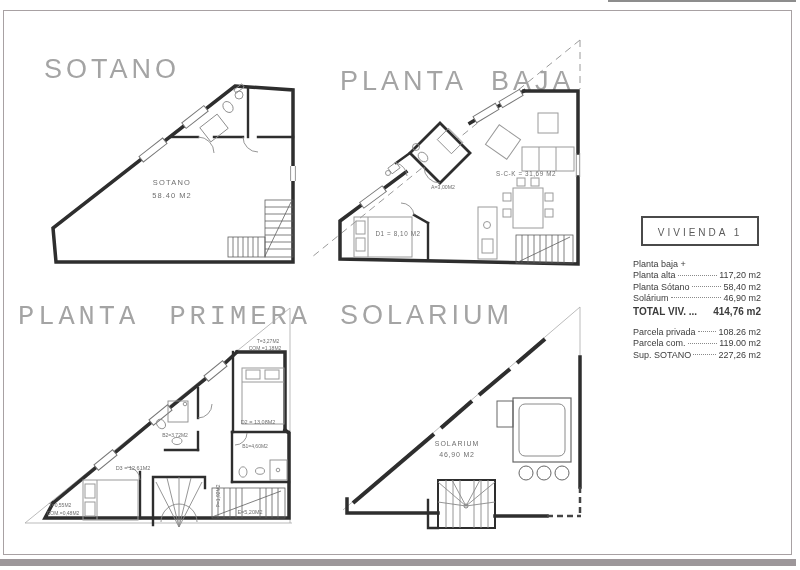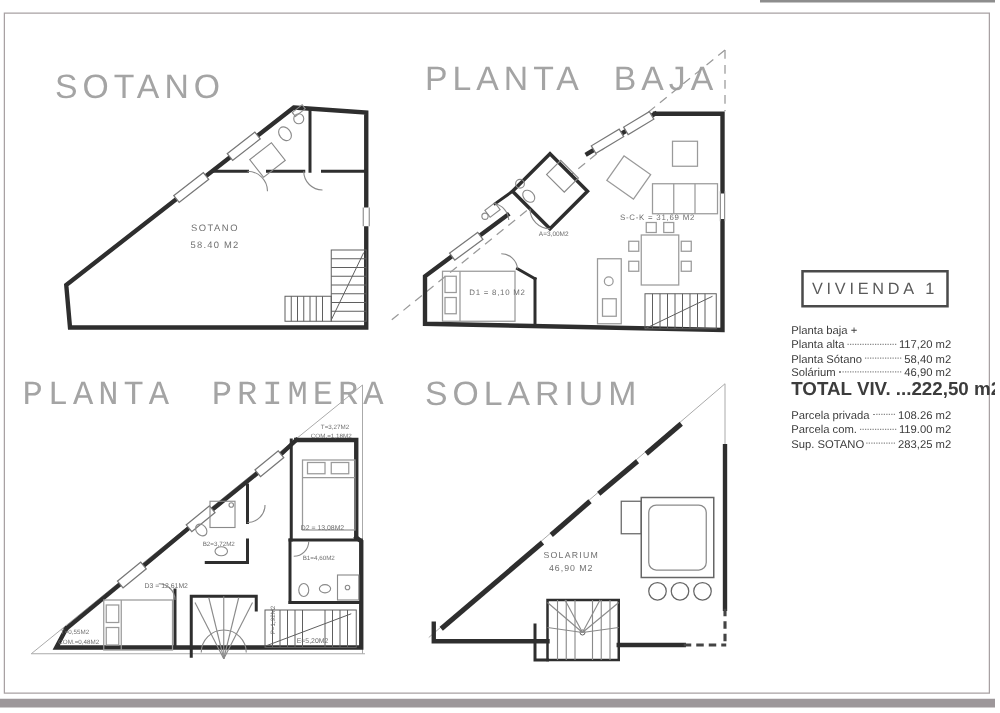--- a/index.html
+++ b/index.html
@@ -42,7 +42,7 @@
   <div class="bottom-shadow"></div>
 
   <div class="plan-title" style="left:44px;top:54px;">SOTANO</div>
-  <div class="plan-title" style="left:340px;top:48px;word-spacing:14px;text-align:right;">PLANTA BAJA</div>
+  <div class="plan-title" style="left:340px;top:66px;word-spacing:14px;text-align:right;">PLANTA BAJA</div>
   <div class="plan-title" style="left:18px;top:302px;word-spacing:10px;font-family:Liberation Mono, monospace;">PLANTA PRIMERA</div>
   <div class="plan-title" style="left:340px;top:300px;">SOLARIUM</div>
 

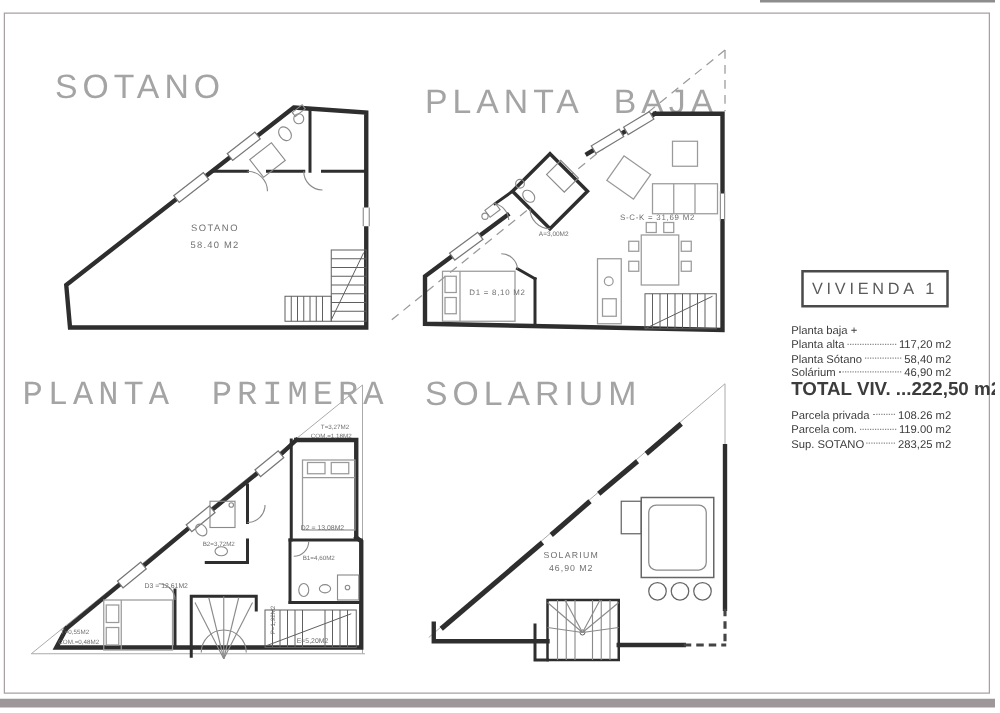--- a/index.html
+++ b/index.html
@@ -25,7 +25,7 @@
   
   .panel{position:absolute;left:633px;top:216px;width:128px;}
   .panel-box{border:2px solid #4a4a4a;padding:4px 6px;text-align:center;margin-left:8px;margin-right:2px;}
-  .panel-box span{font-size:13px;color:#5a5a5a;letter-spacing:3px;}
+  .panel-box span{font-size:10px;color:#5a5a5a;letter-spacing:3px;}
   .rows{margin-top:13px;}
   .row{display:flex;align-items:center;font-size:9px;color:#3c3c3c;line-height:11.4px;white-space:nowrap;}
   .row .lead{flex:1;border-bottom:1px dotted #8a8a8a;margin:0 2px 2px 2px;min-width:6px;}

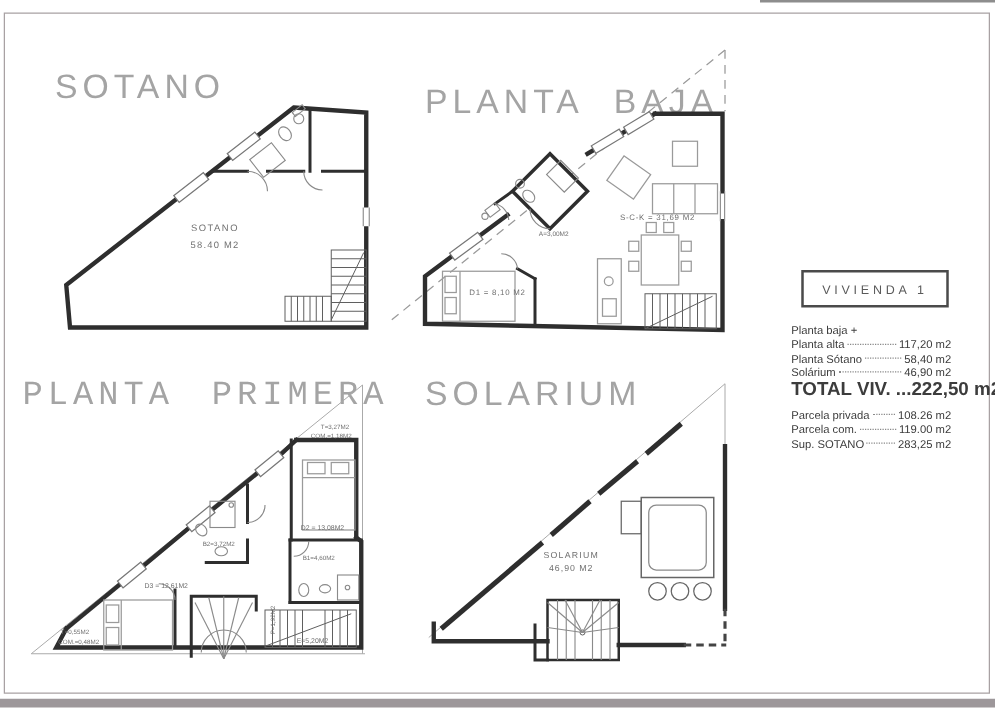--- a/index.html
+++ b/index.html
@@ -30,7 +30,7 @@
   .row{display:flex;align-items:center;font-size:9px;color:#3c3c3c;line-height:11.4px;white-space:nowrap;}
   .row .lead{flex:1;border-bottom:1px dotted #8a8a8a;margin:0 2px 2px 2px;min-width:6px;}
   .row .val{text-align:right;}
-  .row.total{font-weight:bold;font-size:15px;justify-content:space-between;margin-top:1px;}
+  .row.total{font-weight:bold;font-size:10px;justify-content:space-between;margin-top:1px;}
   .row.gap{height:10px;}
 </style>
 </head>

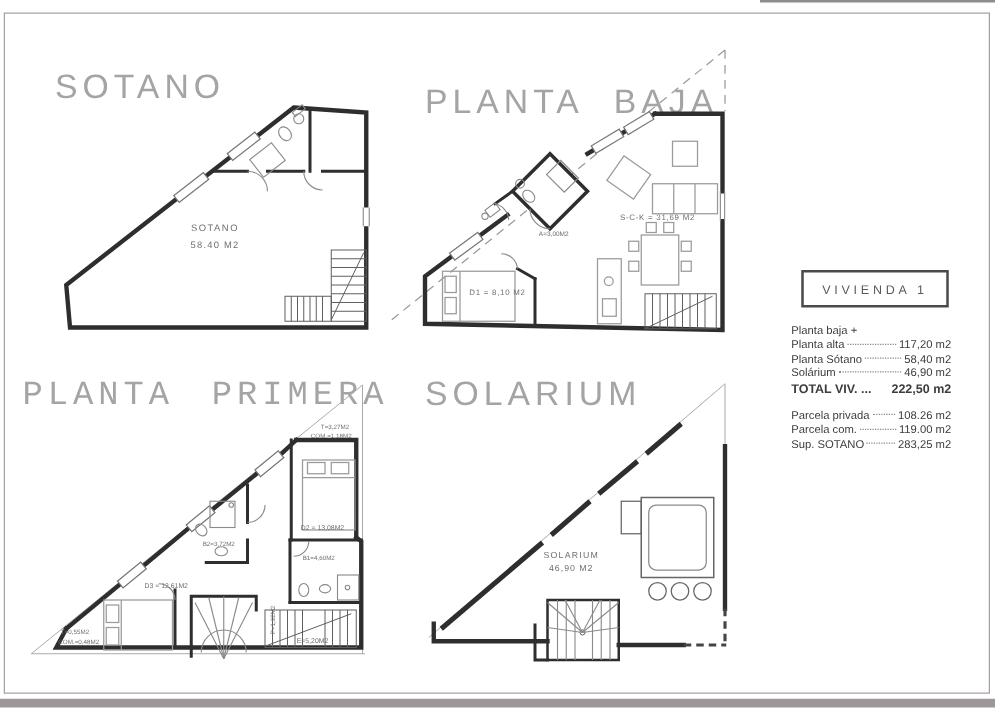--- a/index.html
+++ b/index.html
@@ -361,7 +361,7 @@
       </div>
       <div class="row total">
         <span class="lab">TOTAL VIV. ...</span>
-        <span class="val">222,50 m2</span>
+        <span class="val">414,76 m2</span>
       </div>
       <div class="row gap"></div>
       <div class="row">

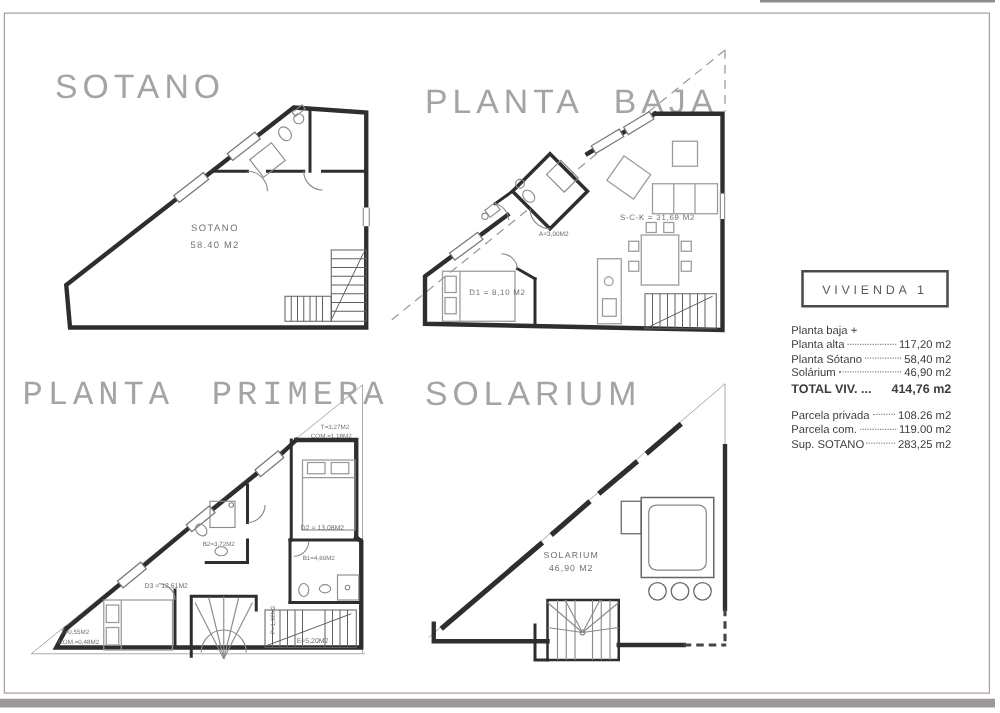--- a/index.html
+++ b/index.html
@@ -377,7 +377,7 @@
       <div class="row">
         <span class="lab">Sup. SOTANO</span>
         <span class="lead"></span>
-        <span class="val">283,25 m2</span>
+        <span class="val">227,26 m2</span>
       </div>
     </div>
   </div>

